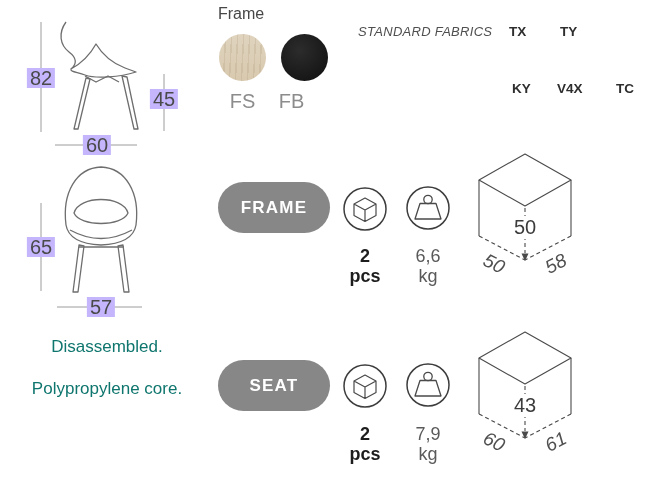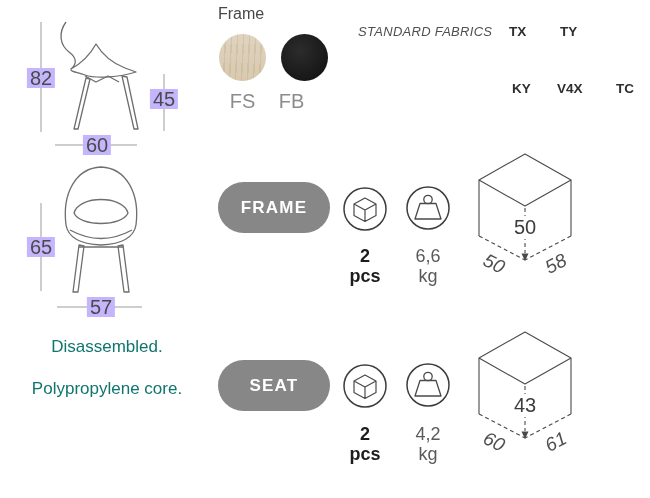--- a/index.html
+++ b/index.html
@@ -180,7 +180,7 @@
     <div>pcs</div>
   </div>
   <div class="valBlock vb-gray" style="left:400px;top:424px">
-    <div>4,2</div>
+    <div>7,9</div>
     <div>kg</div>
   </div>
   <div class="isoBox" style="left:465px;top:323px">

